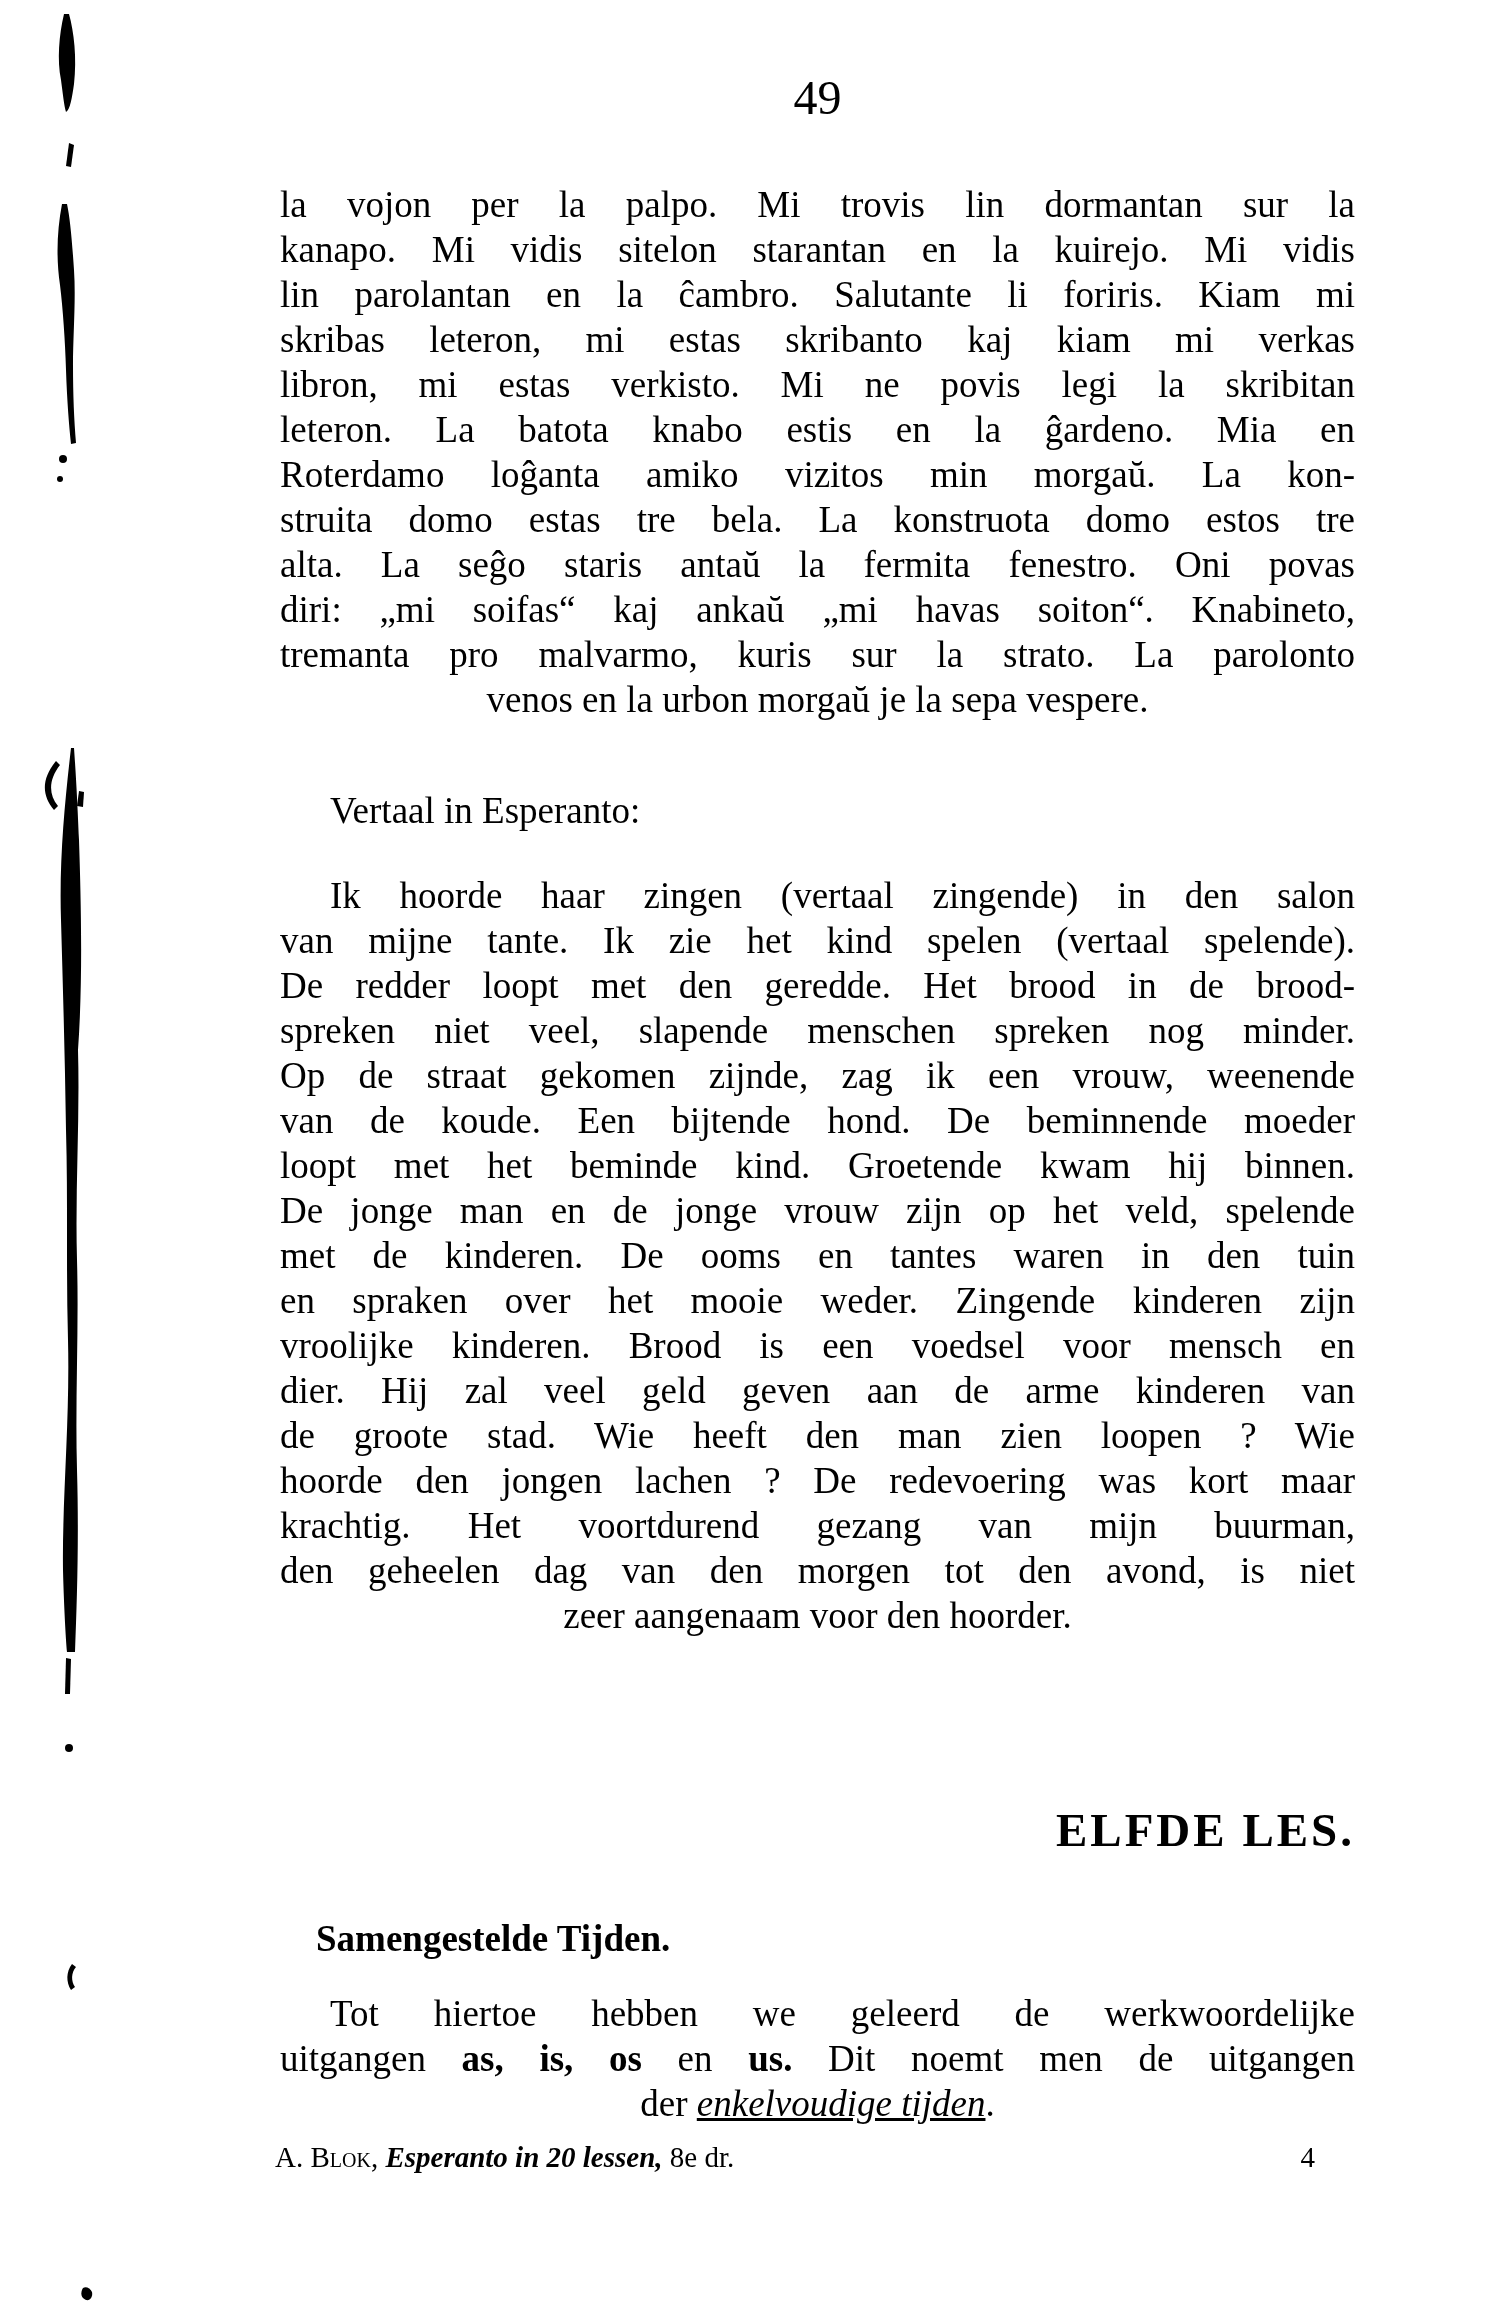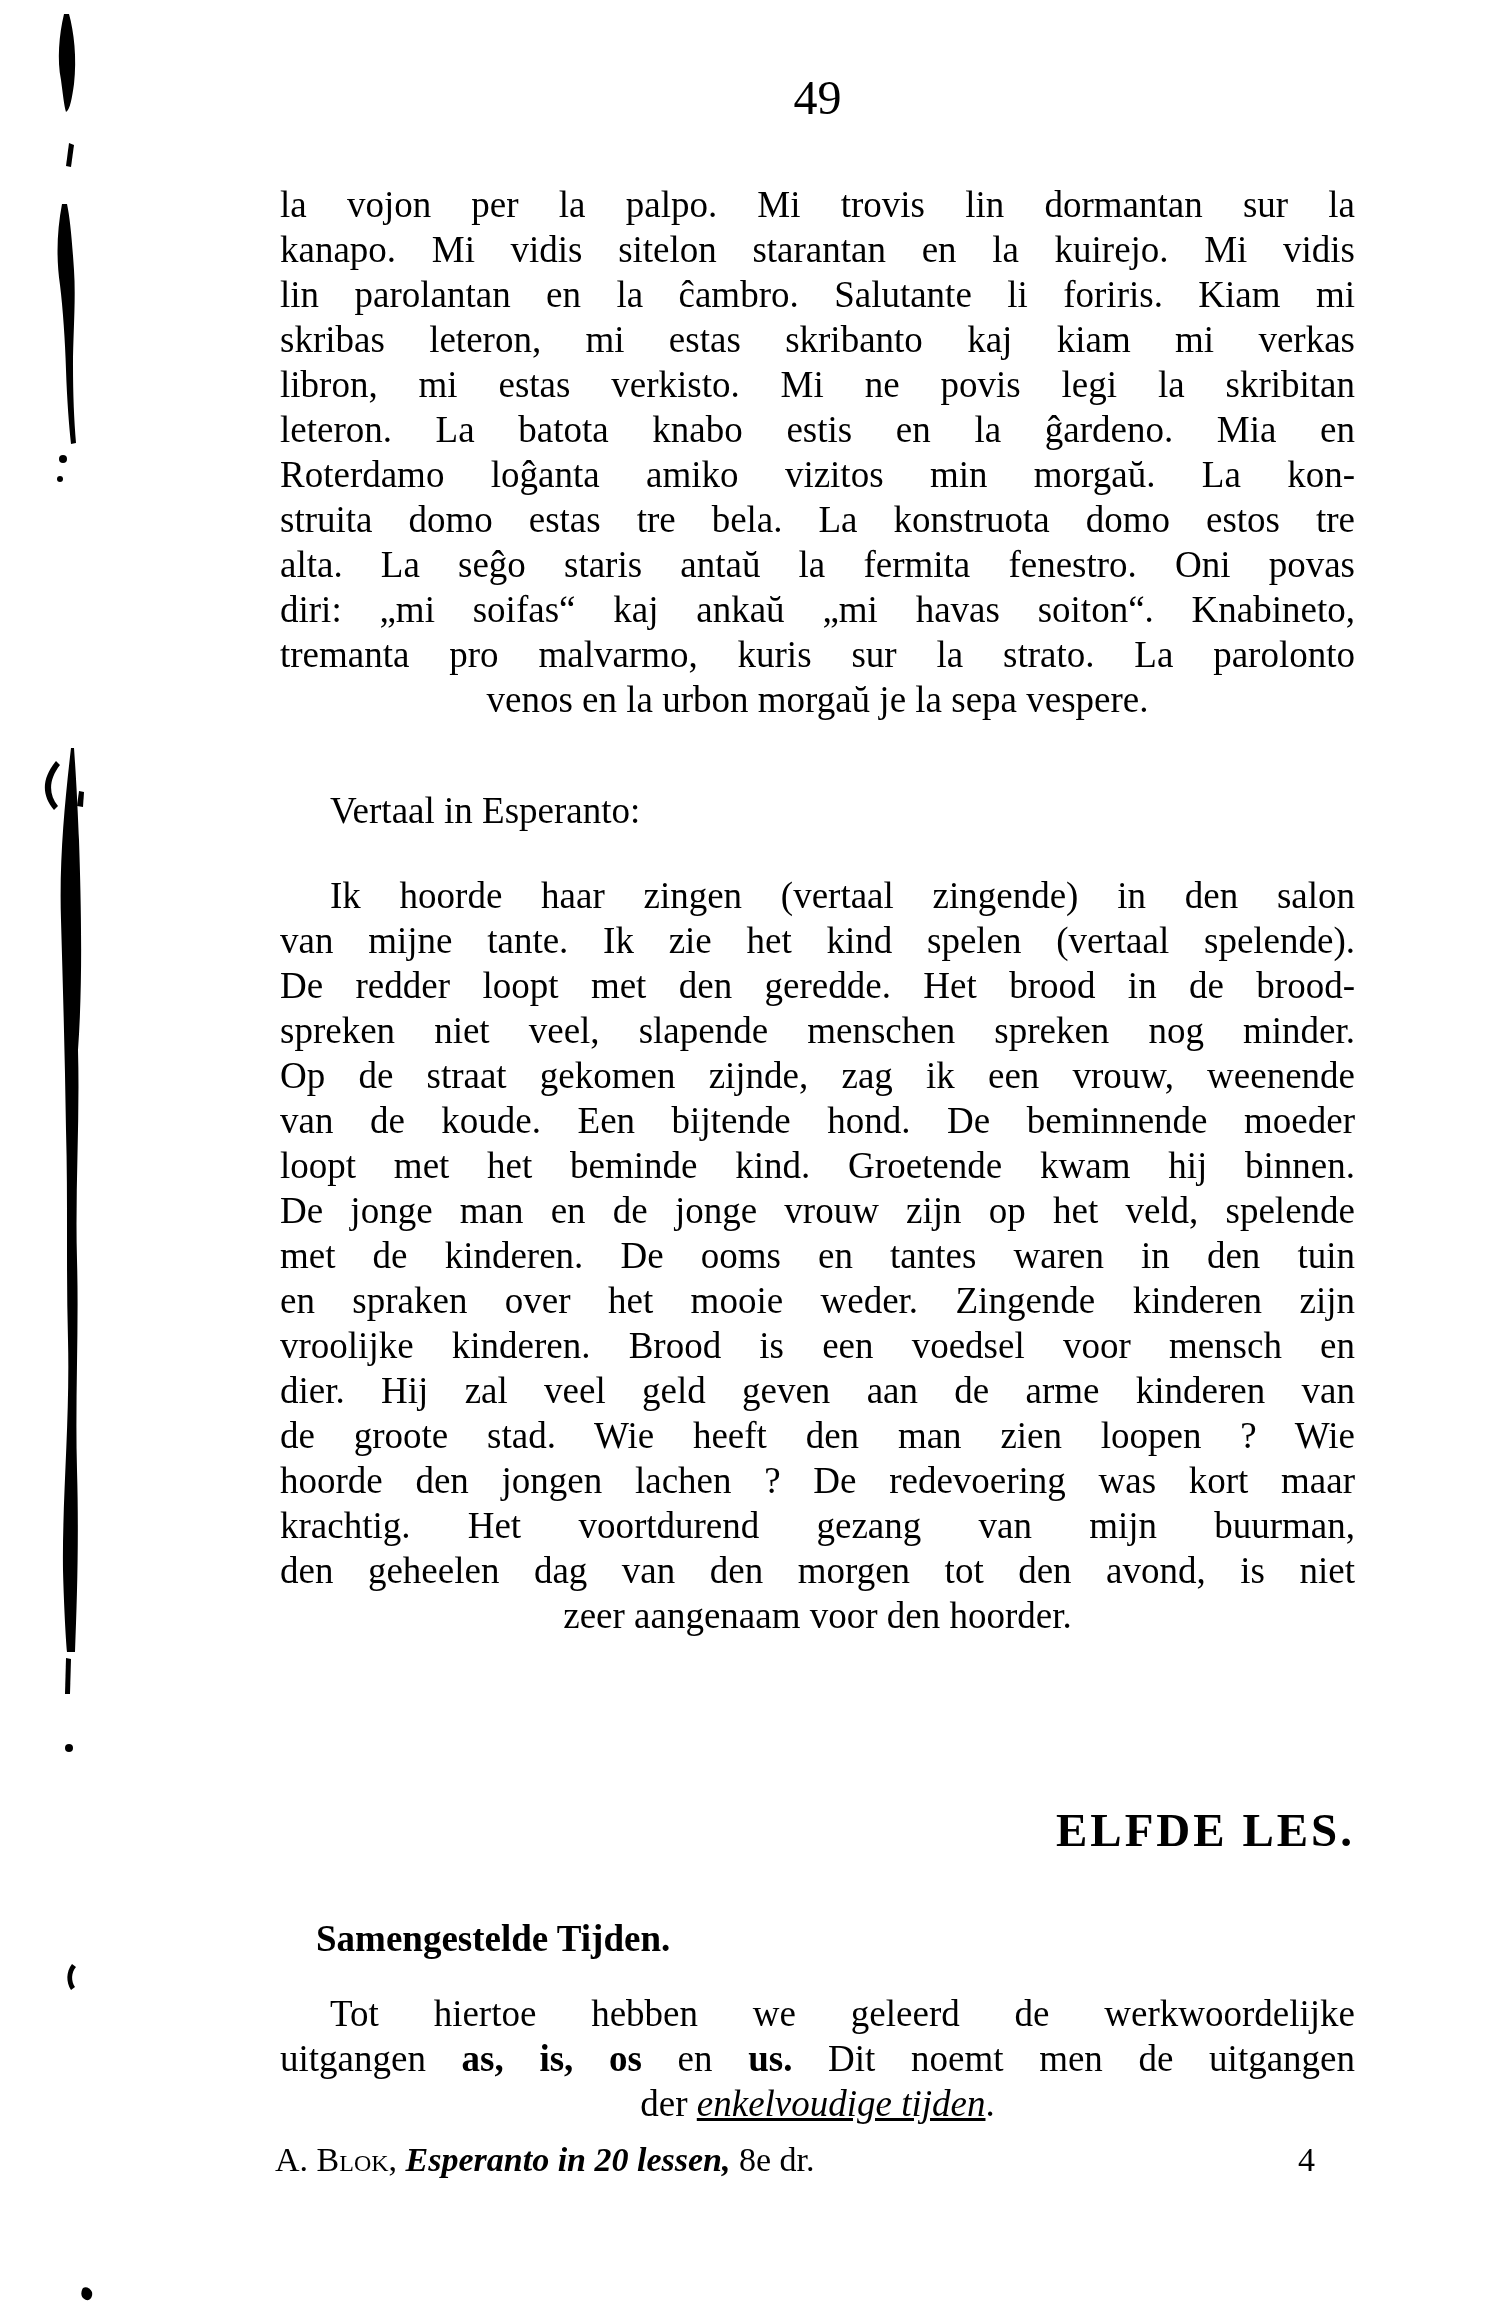--- a/index.html
+++ b/index.html
@@ -49,7 +49,7 @@
   .footer {
     position:absolute; left:275px; top:2141px; width:1040px;
     display:flex; justify-content:space-between; align-items:baseline;
-    font-size:34px;
+    font-size:29px;
   }
   .sc { font-variant:small-caps; }
   .bi { font-style:italic; font-weight:bold; }

